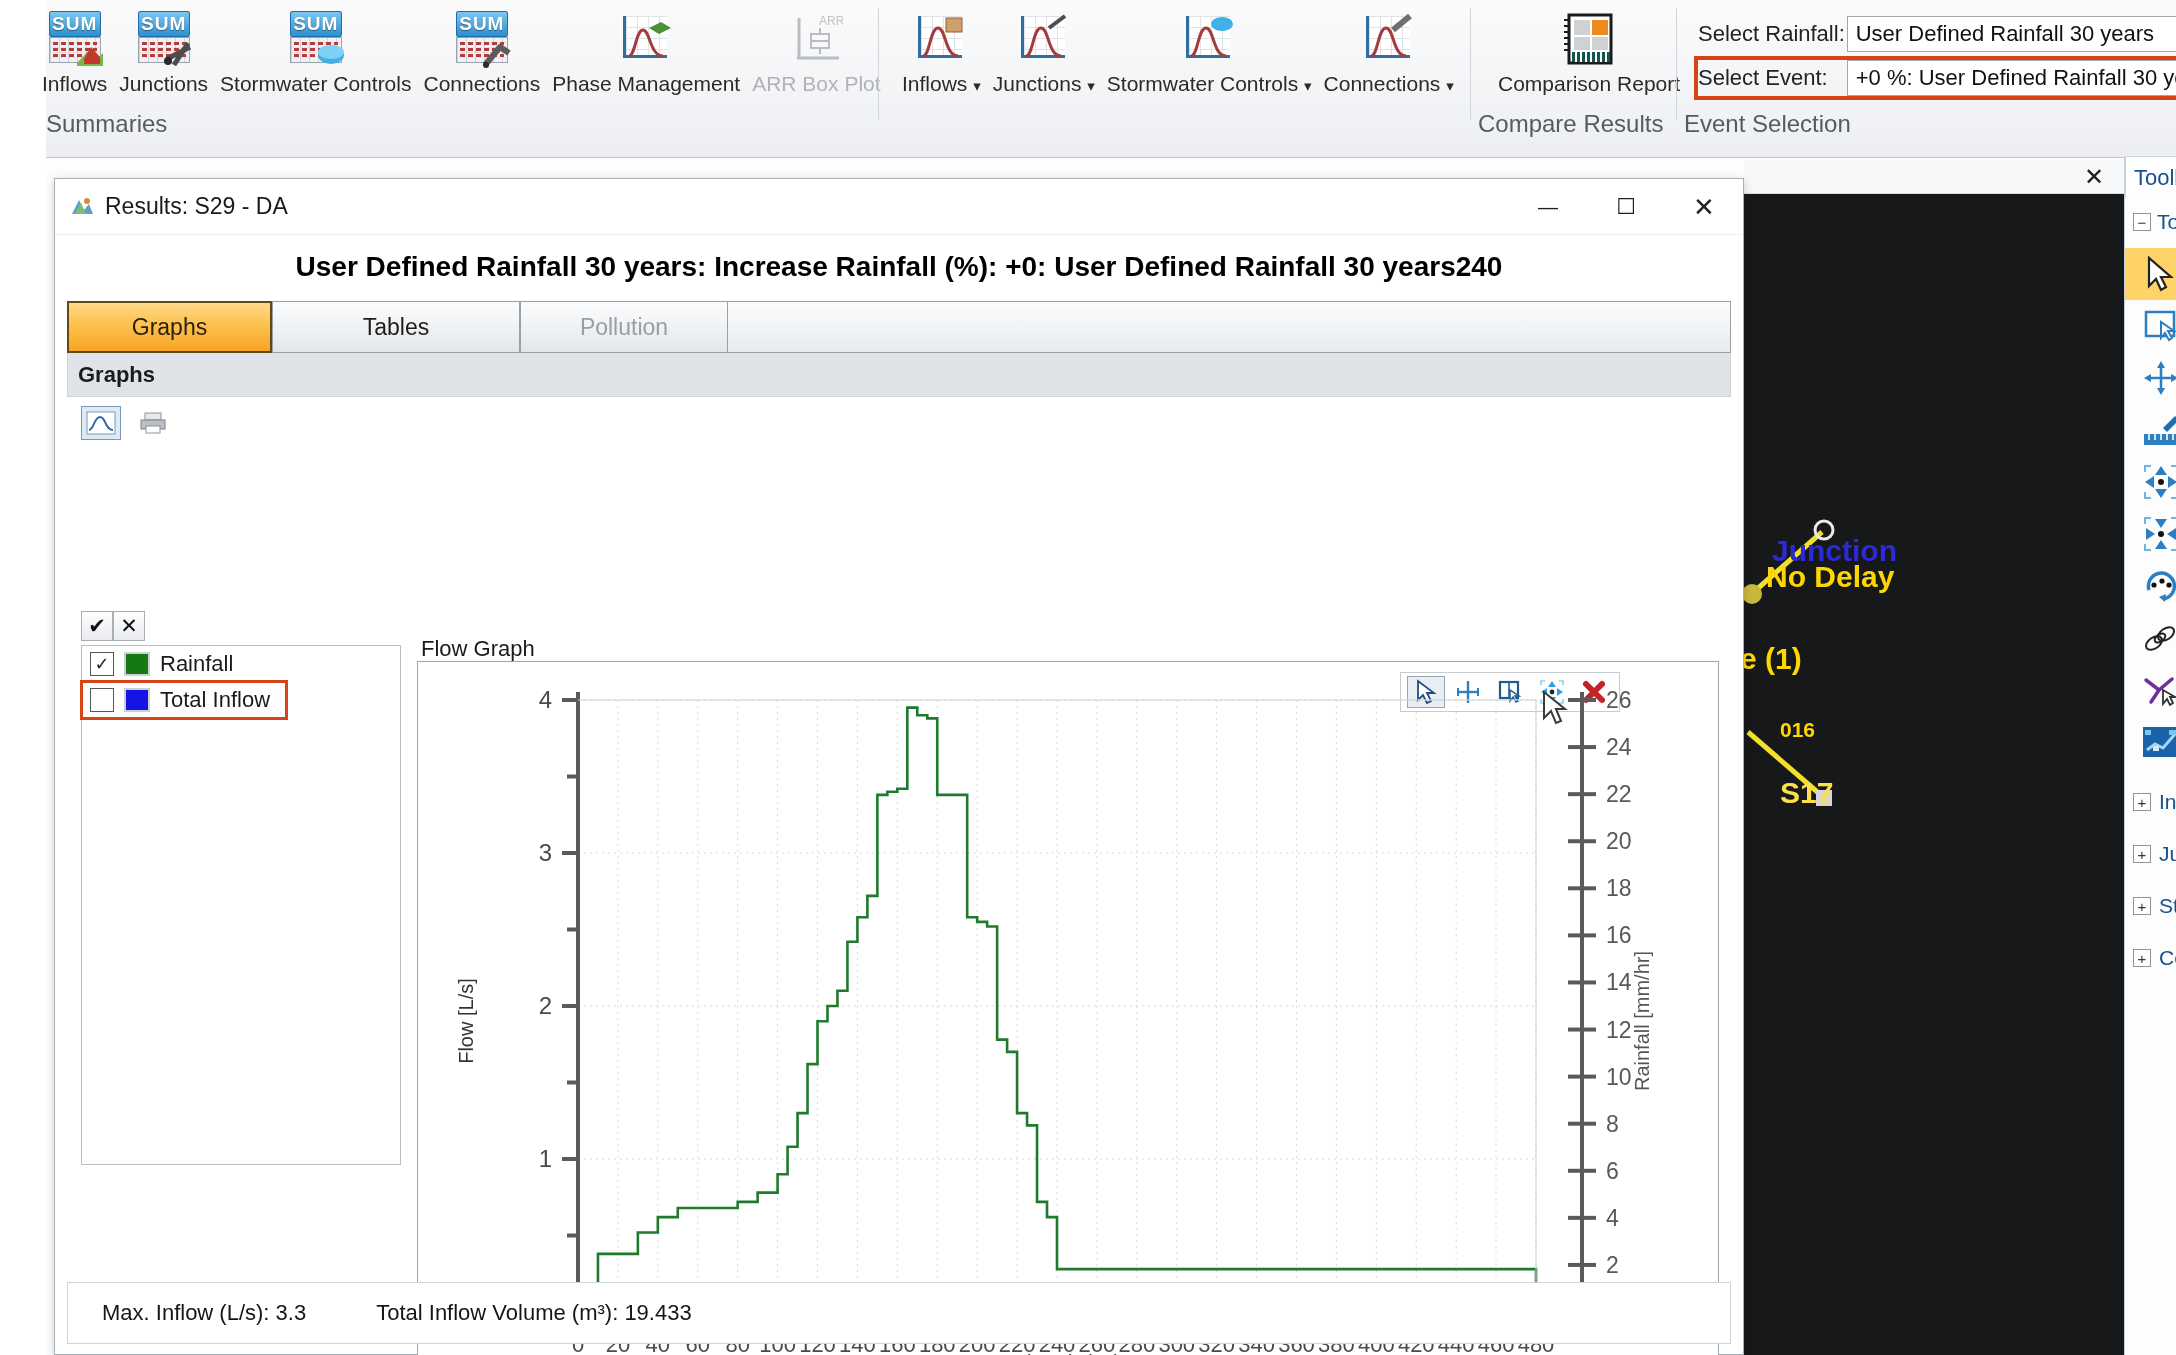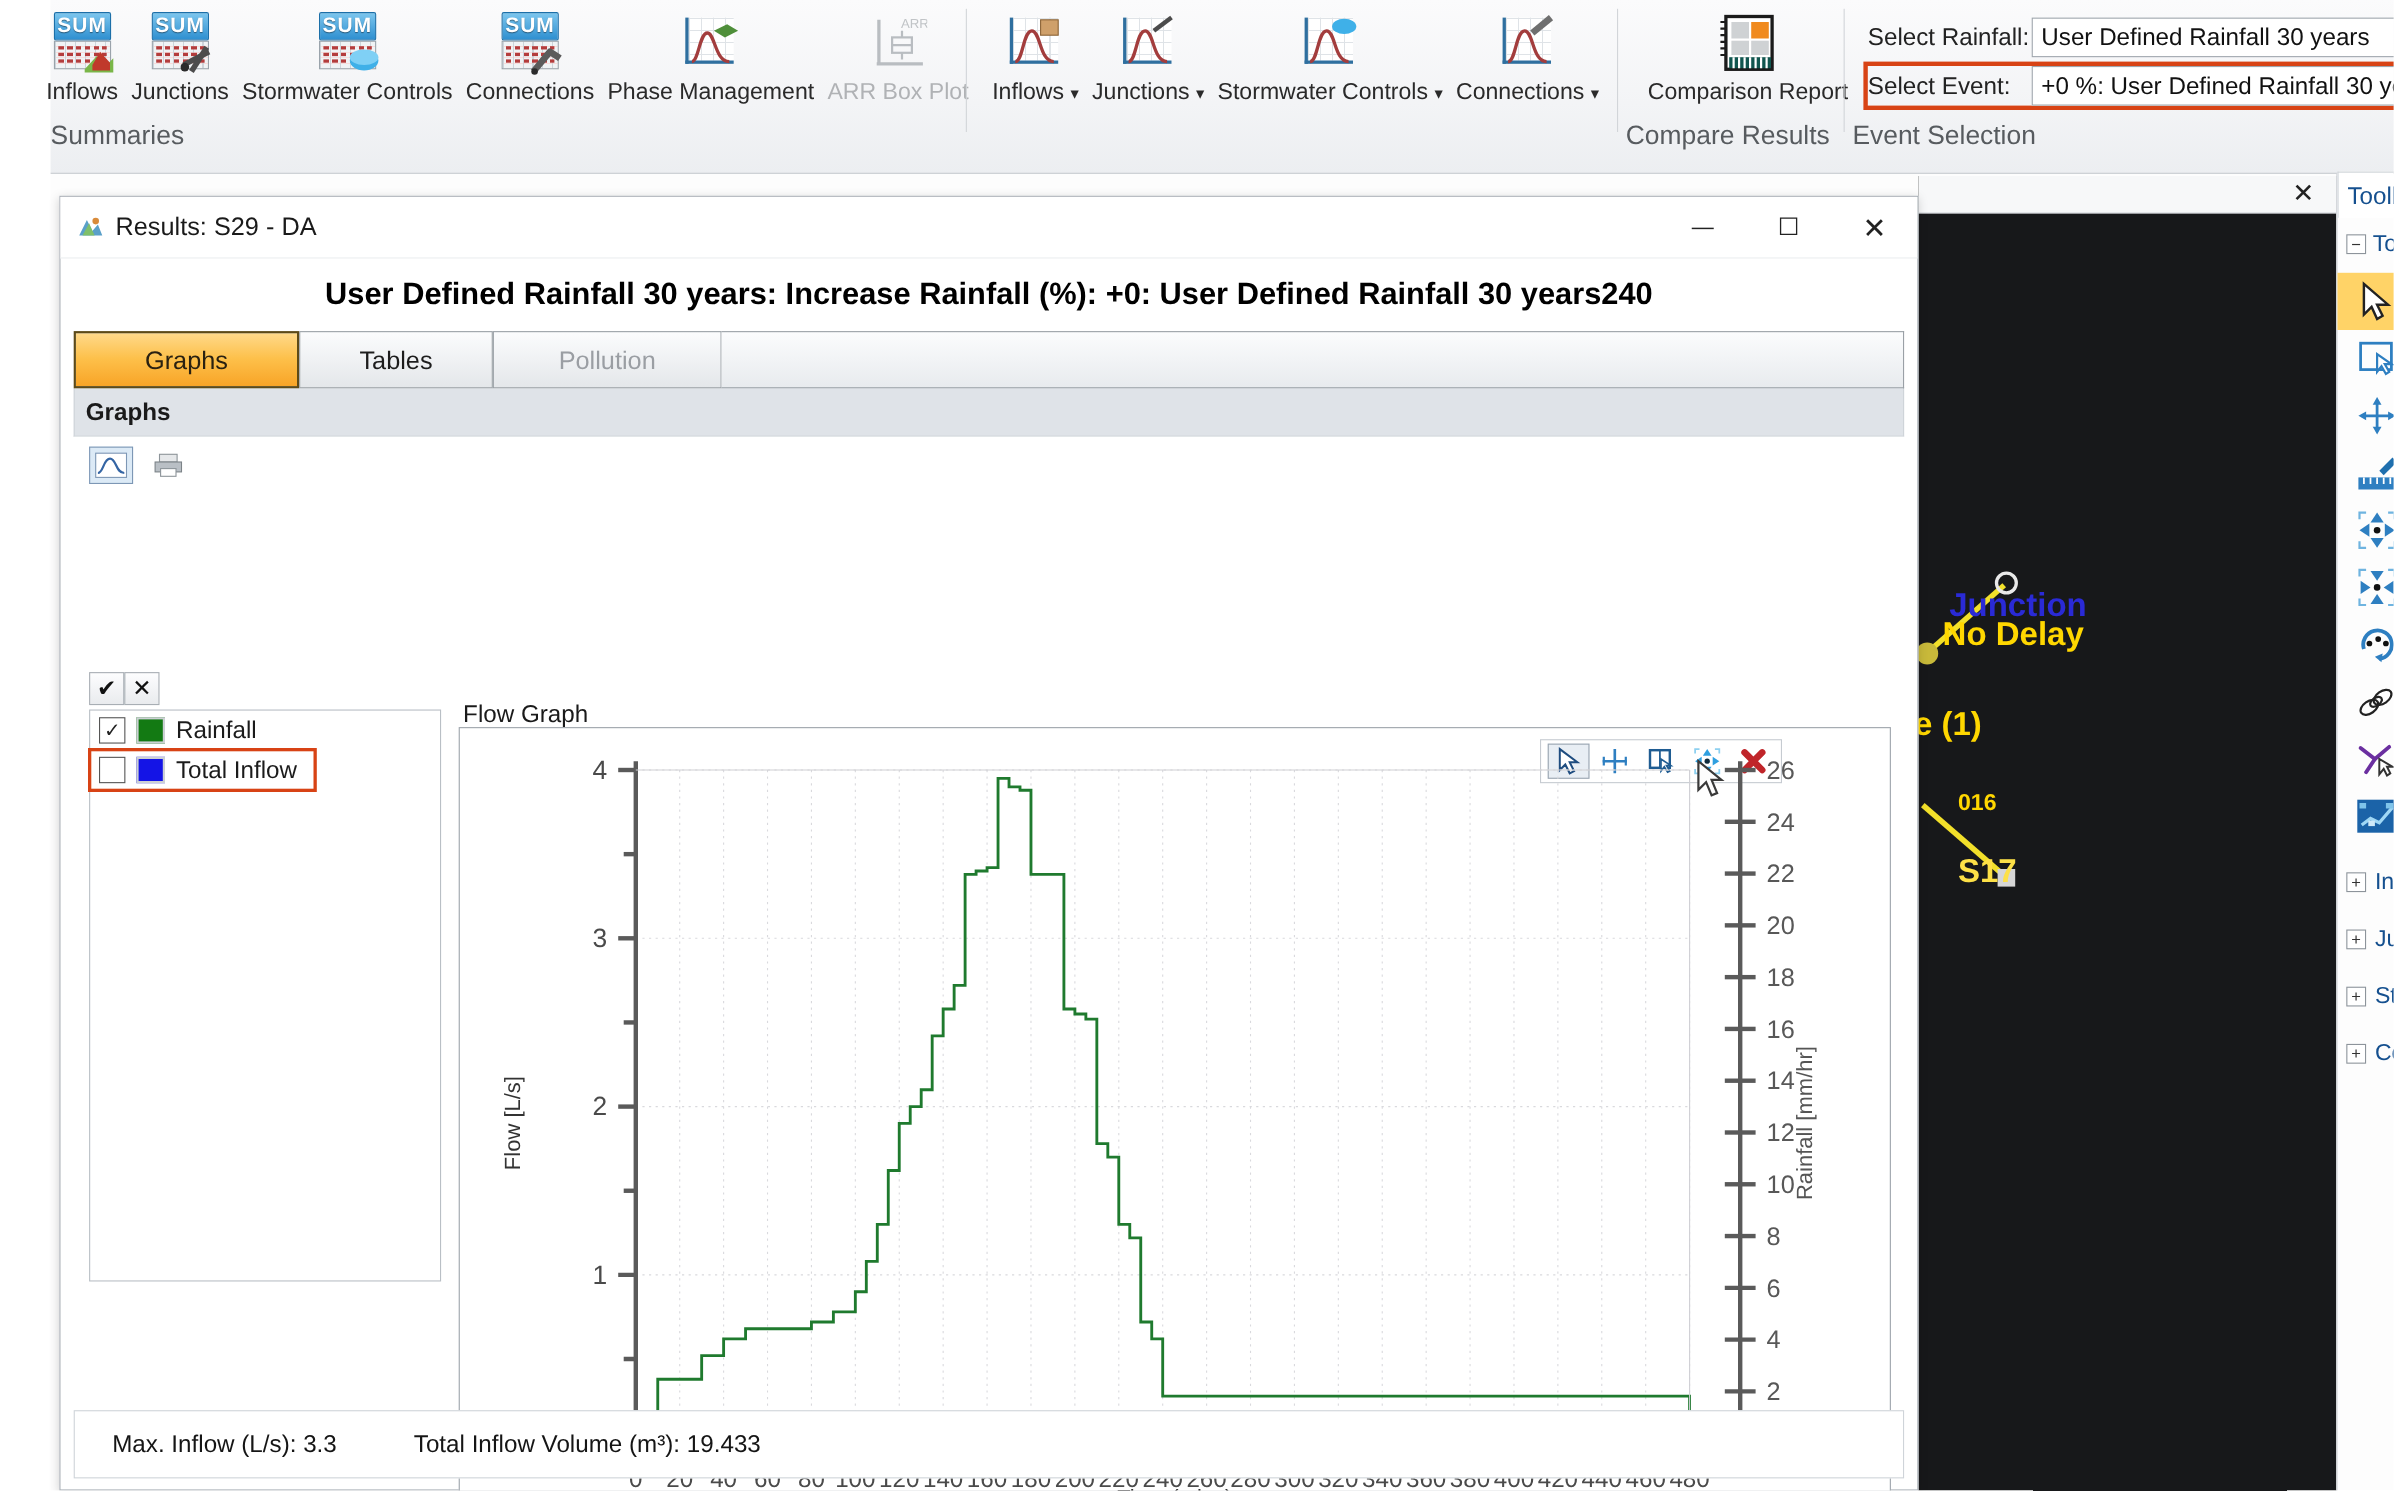--- a/index.html
+++ b/index.html
@@ -671,7 +671,7 @@
       <div class="tab active" style="width:205px;">
         <span>Graphs</span>
       </div>
-      <div class="tab" style="width:176px;">
+      <div class="tab" style="width:248px;">
         <span>Tables</span>
       </div>
       <div class="tab muted" style="width:208px;">

